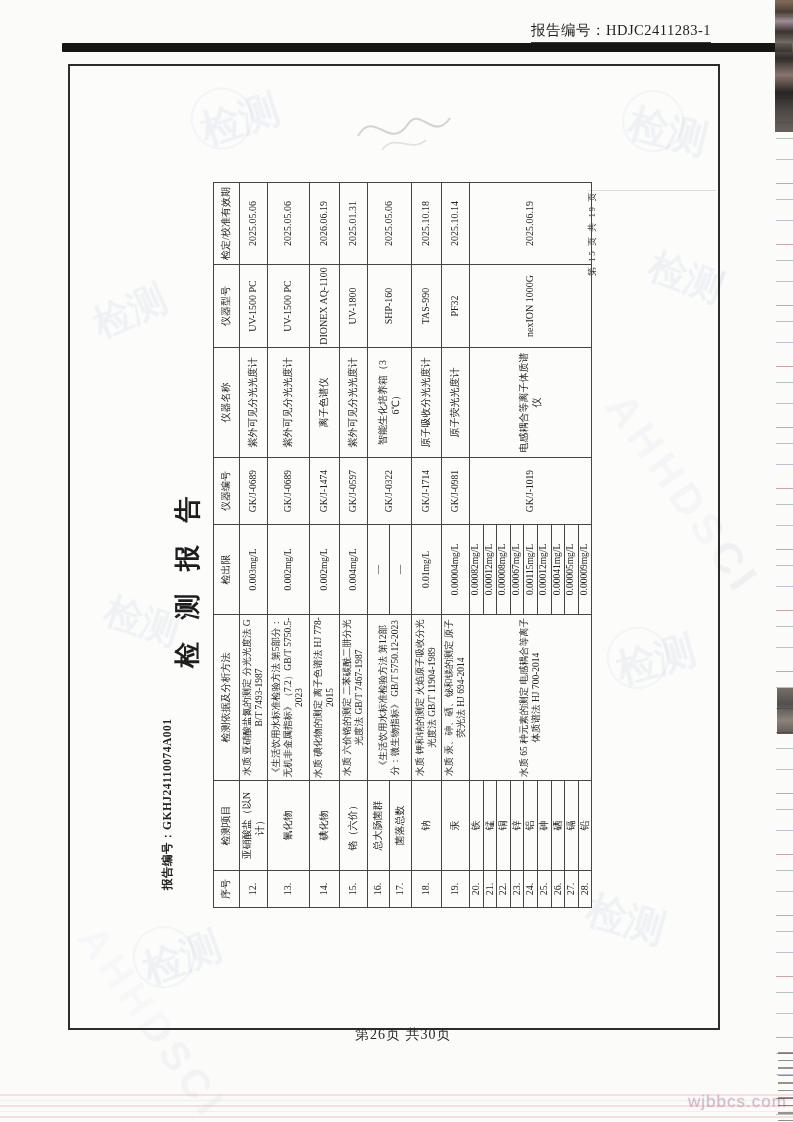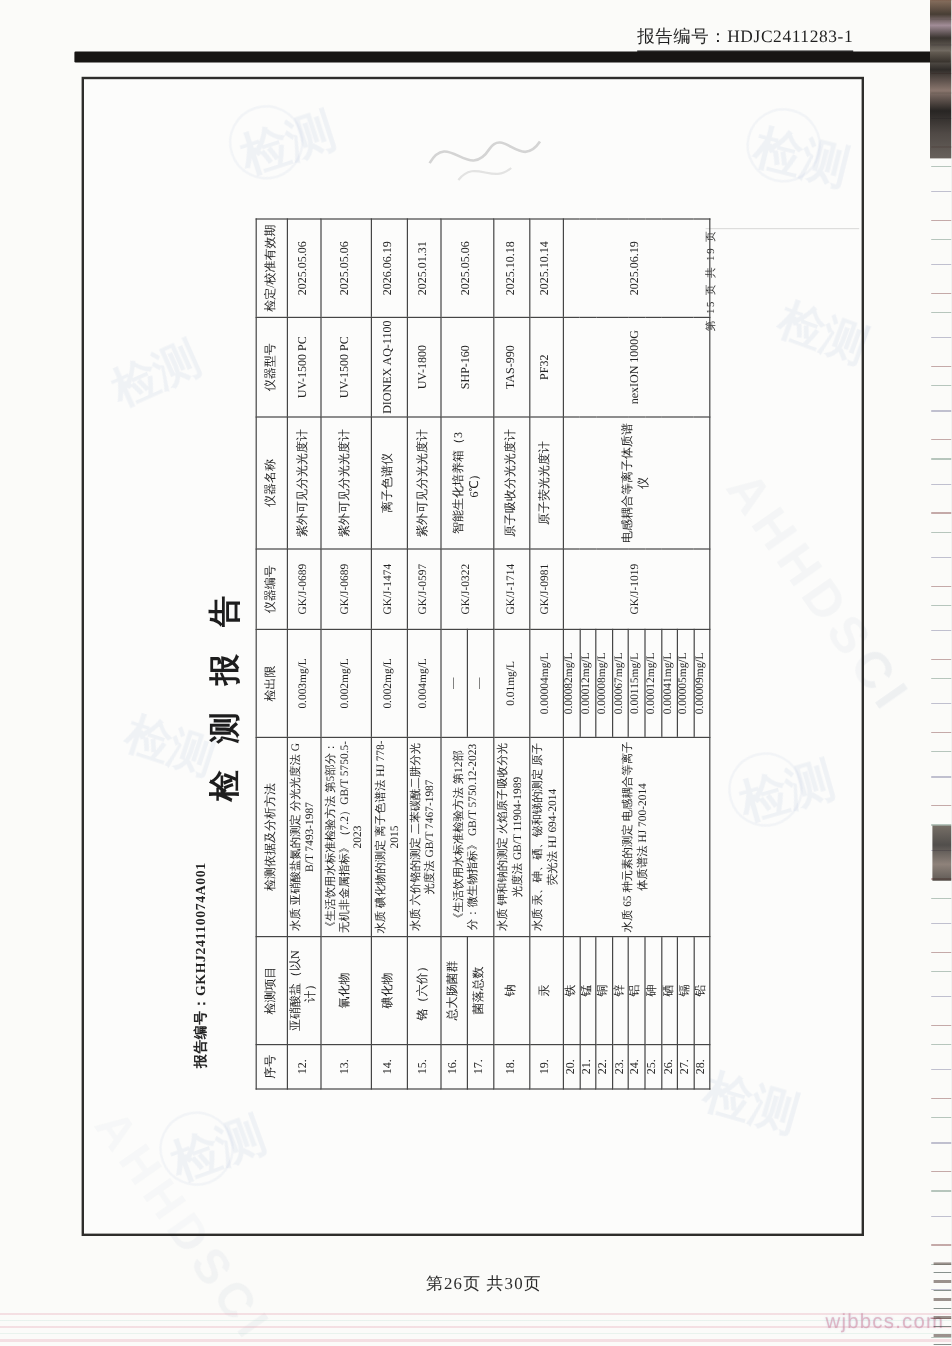--- a/index.html
+++ b/index.html
@@ -62,7 +62,7 @@
   td.valid{font-size:10px;white-space:nowrap;}
 
   
-  .footer-page{left:355px;top:1061px;width:140px;height:20px;font-size:14px;letter-spacing:1px;color:#2a2a2a;}
+  .footer-page{left:355px;top:1026px;width:140px;height:20px;font-size:14px;letter-spacing:1px;color:#2a2a2a;}
   .bottom-scanlines{
     left:0;top:1094px;width:793px;height:28px;
     background:repeating-linear-gradient(180deg,

